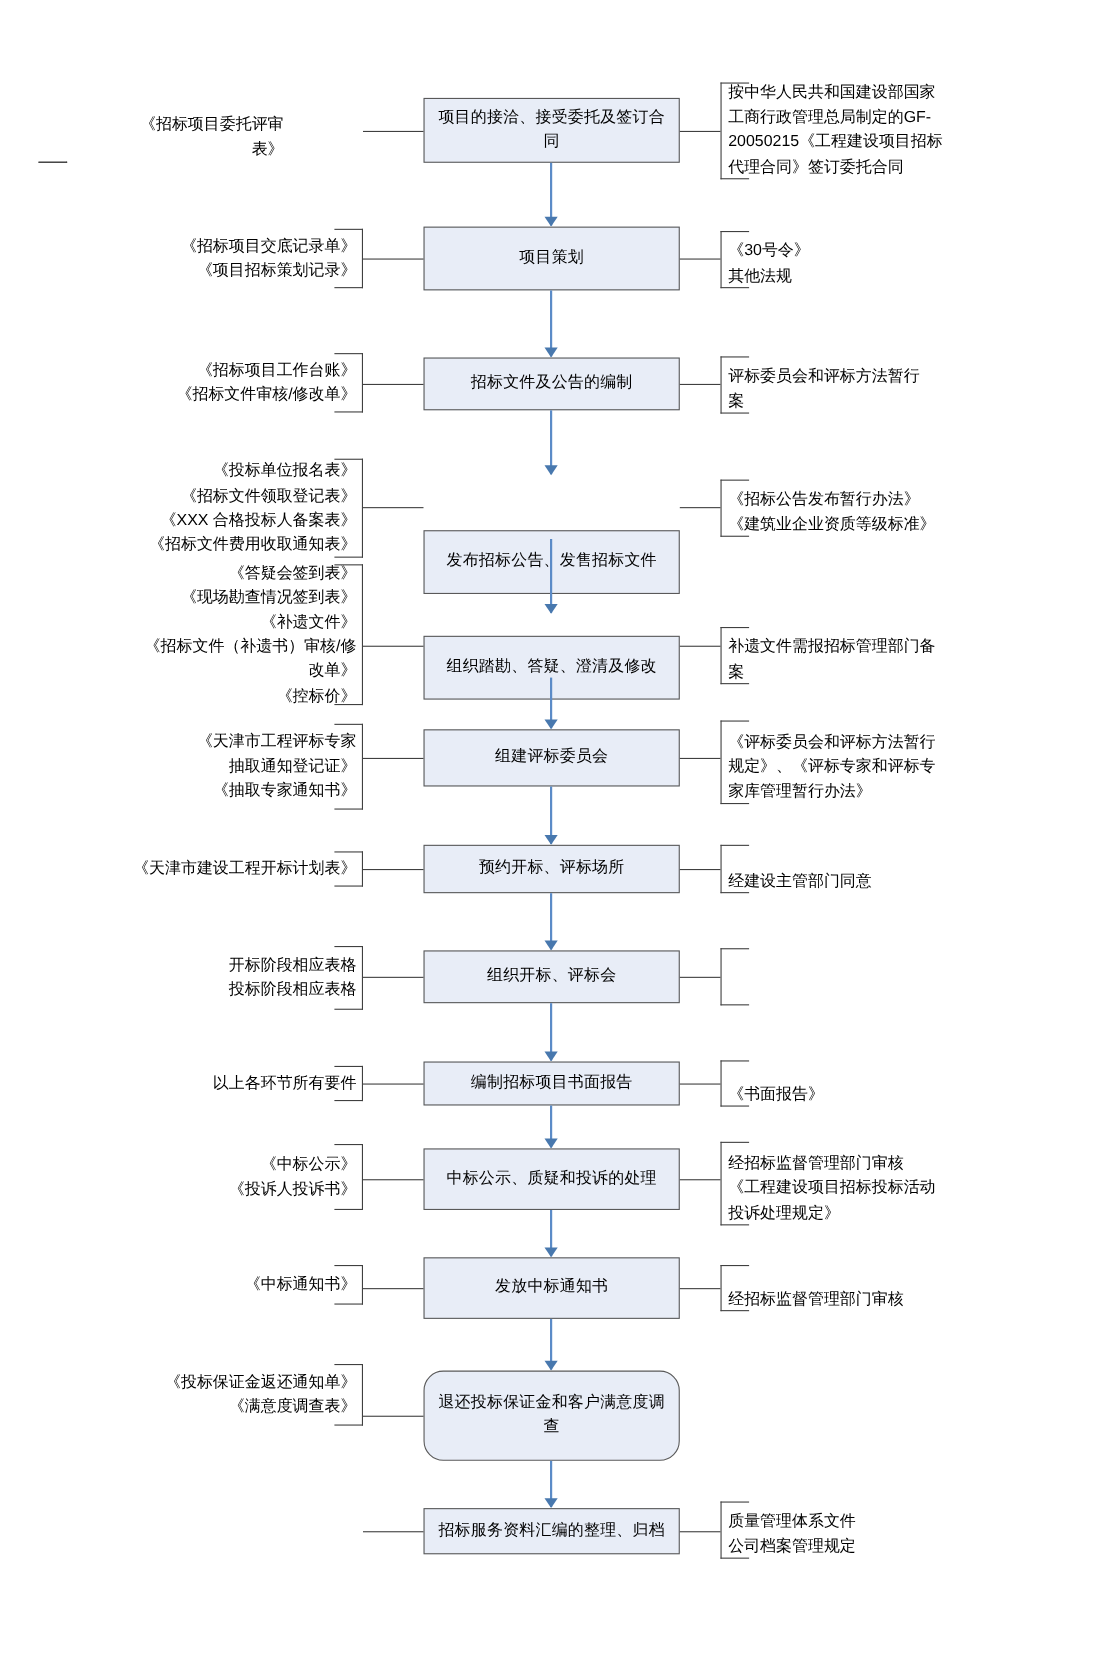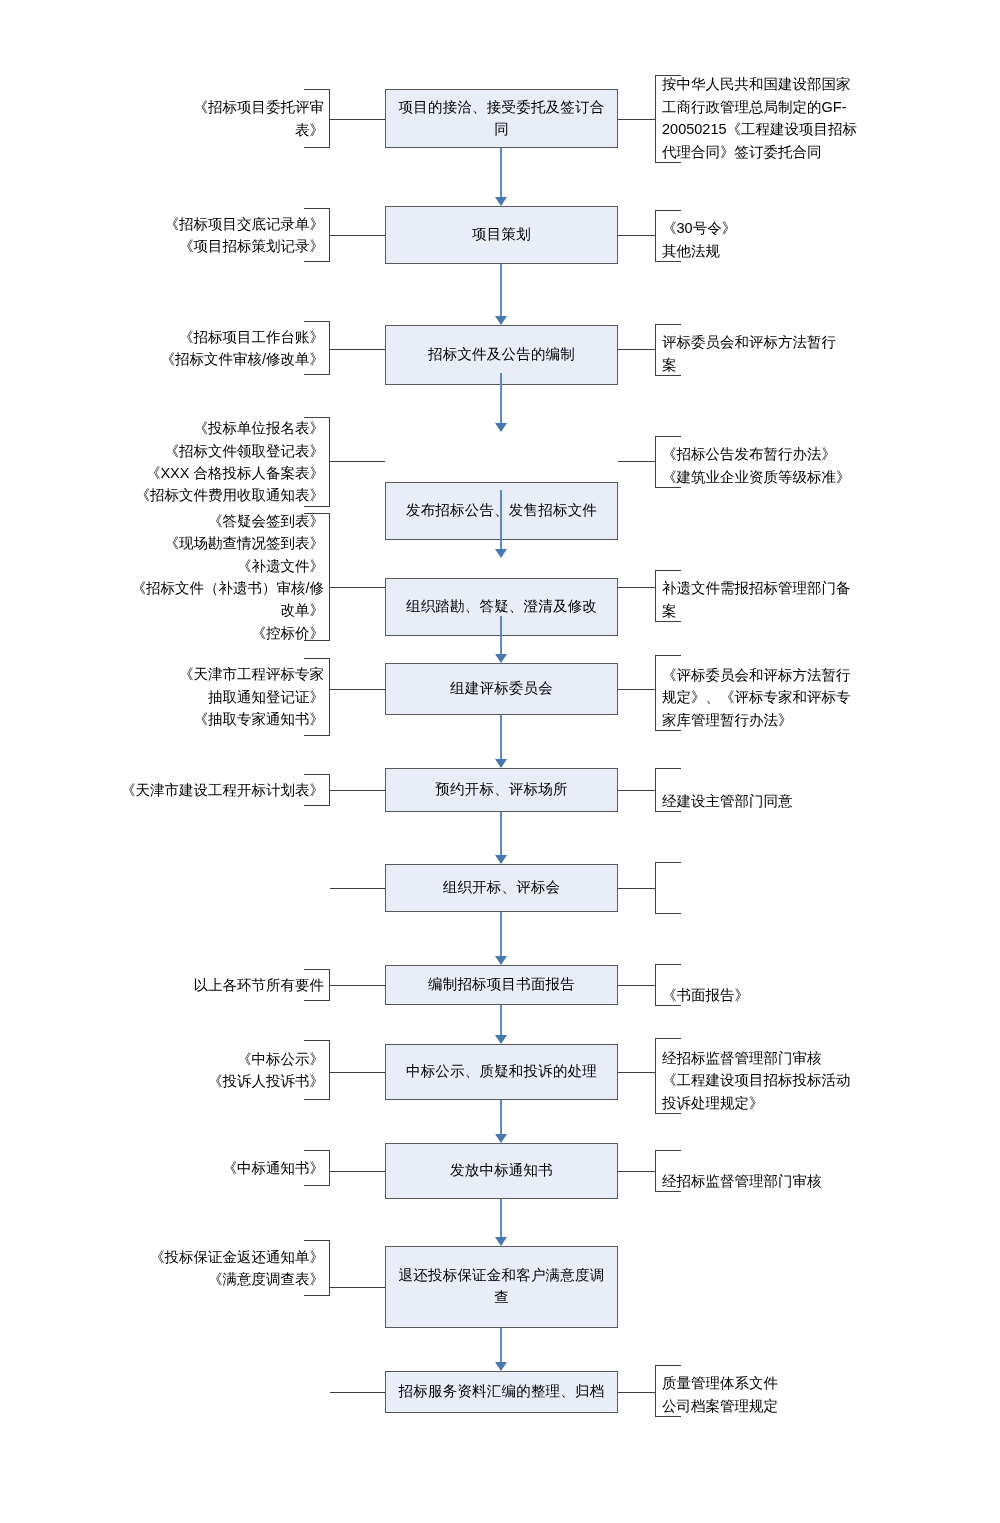--- a/index.html
+++ b/index.html
@@ -139,7 +139,7 @@
 同</span>
     </div>
     <div class="arrow" style="top: 148px; height: 57px;"></div>
-    <div class="lnote" style="top: 89px; height: 59px; left: 60px; width: 270px;">
+    <div class="lnote" style="top: 89px; height: 59px; left: 60px; width: 270px; flex-direction: column;">
       <div class="ltext">《招标项目委托评审
 表》</div>
       <div class="lbracket"></div>

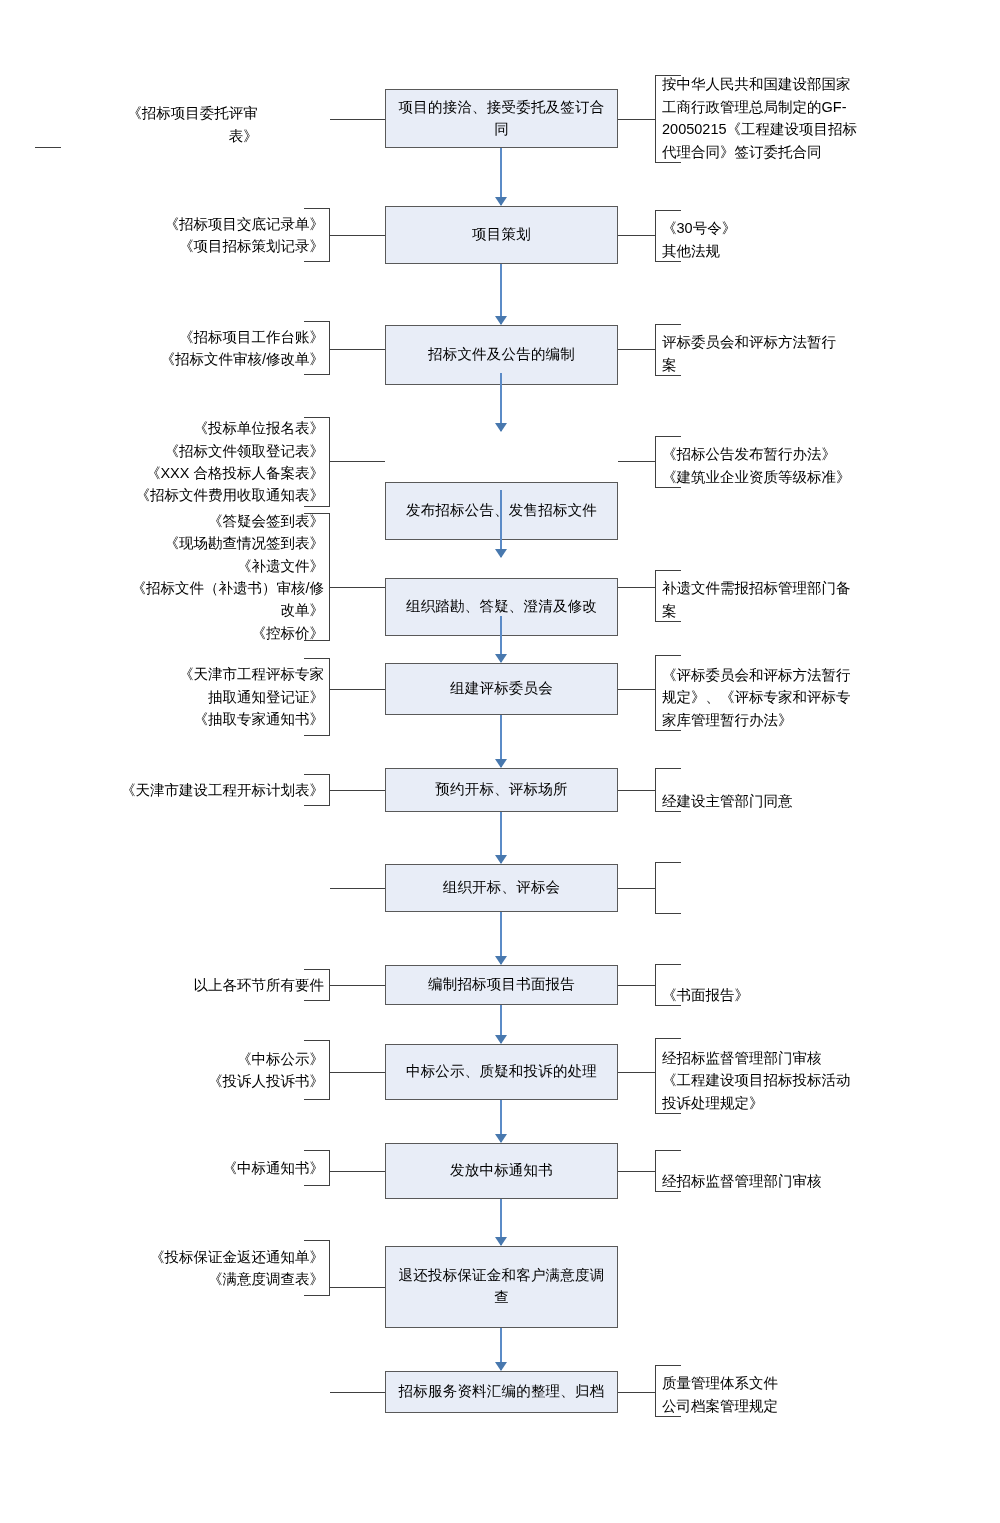--- a/index.html
+++ b/index.html
@@ -169,7 +169,7 @@
 其他法规</div>
     </div>
     <div class="leader" style="left: 618px; width: 37px; top: 235px;"></div>
-    <div class="node" style="top: 325px; height: 60px; align-items: center;">
+    <div class="node" style="top: 325px; height: 48px; align-items: center;">
       <span>招标文件及公告的编制</span>
     </div>
     <div class="arrow" style="top: 373px; height: 58px;"></div>

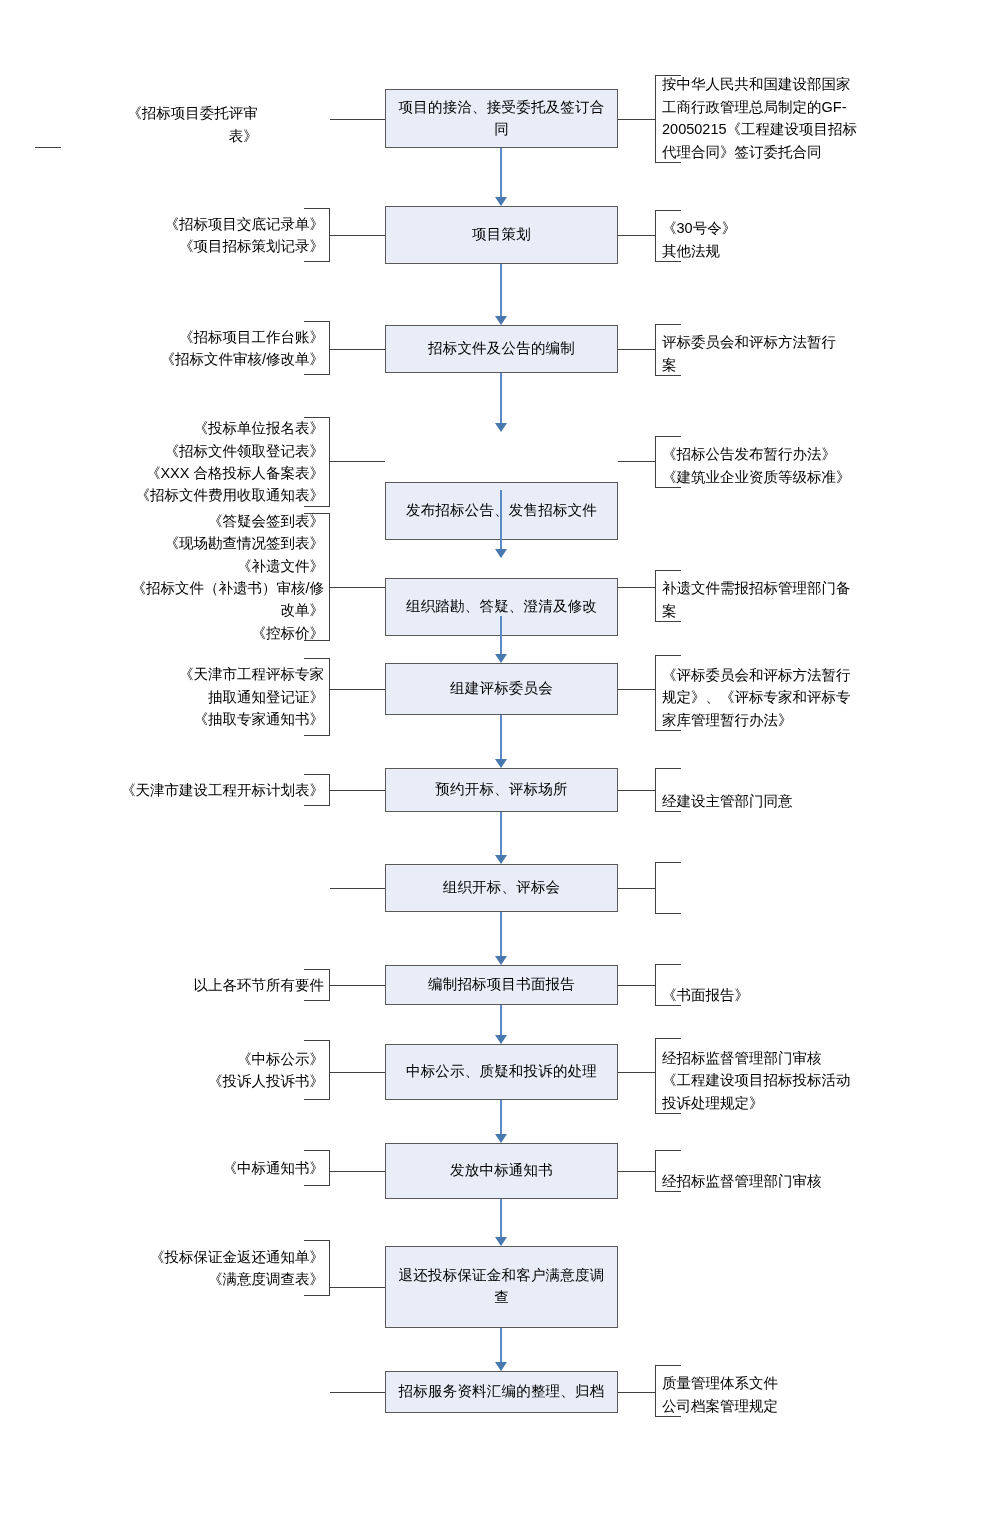--- a/index.html
+++ b/index.html
@@ -259,6 +259,11 @@
       <span>组织开标、评标会</span>
     </div>
     <div class="arrow" style="top: 912px; height: 52px;"></div>
+    <div class="lnote" style="top: 860px; height: 58px; left: 60px; width: 270px;">
+      <div class="ltext">开标阶段相应表格
+投标阶段相应表格</div>
+      <div class="lbracket"></div>
+    </div>
     <div class="leader" style="left: 330px; width: 55px; top: 888px;"></div>
     <div class="rnote" style="top: 862px; height: 52px; left: 655px; width: 340px;">
       <div class="rbracket"></div>

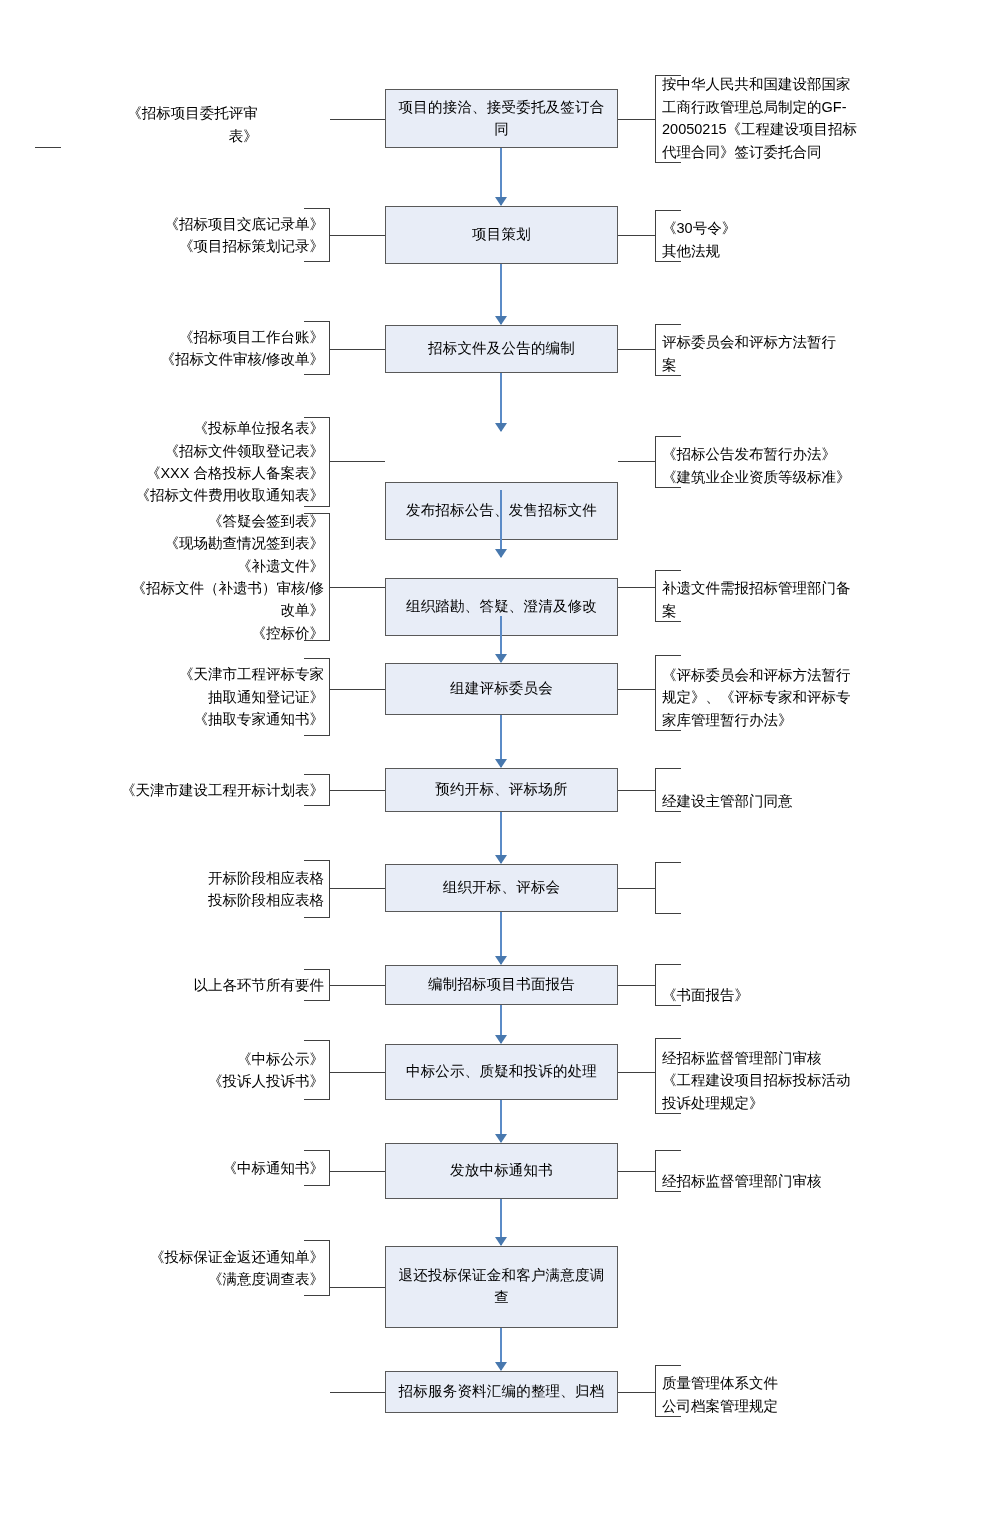--- a/index.html
+++ b/index.html
@@ -314,7 +314,7 @@
       <div class="rtext">经招标监督管理部门审核</div>
     </div>
     <div class="leader" style="left: 618px; width: 37px; top: 1171px;"></div>
-    <div class="node" style="top: 1246px; height: 82px;">
+    <div class="node" style="top: 1246px; height: 82px; border-radius: 18px;">
       <span>退还投标保证金和客户满意度调
 查</span>
     </div>

